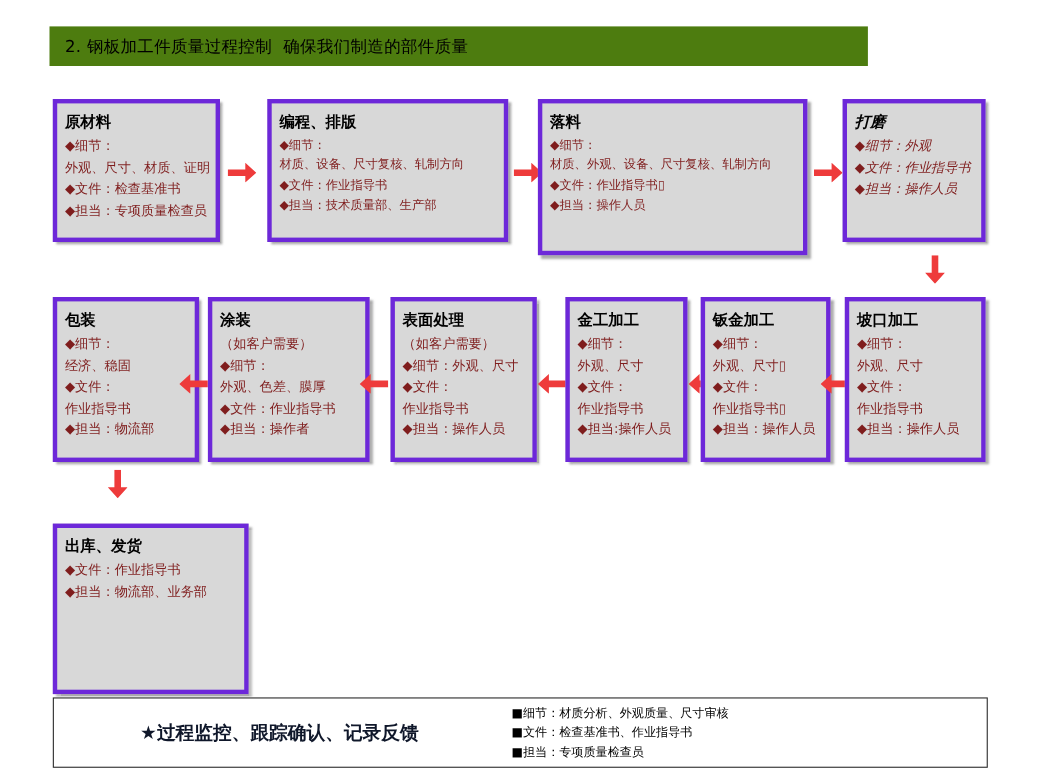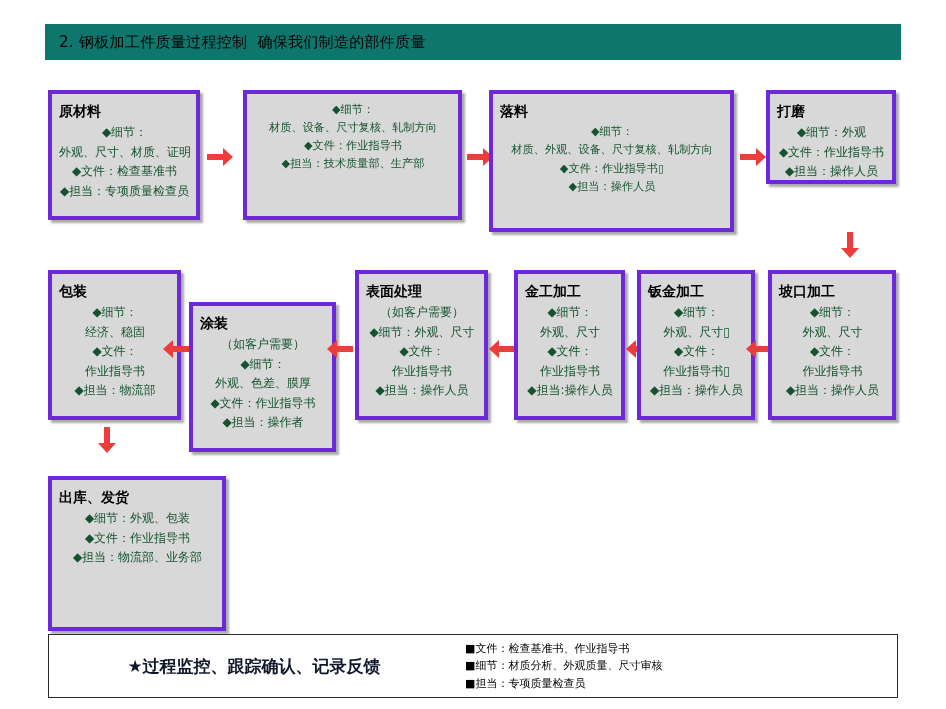--- a/index.html
+++ b/index.html
@@ -21,8 +21,8 @@
   .title-banner {
     position: absolute;
     left: 45px; top: 24px;
-    width: 856px; height: 36px;
-    background: #0f766e;
+    width: 744px; height: 36px;
+    background: #4d7c0f;
     display: flex;
     align-items: center;
   }

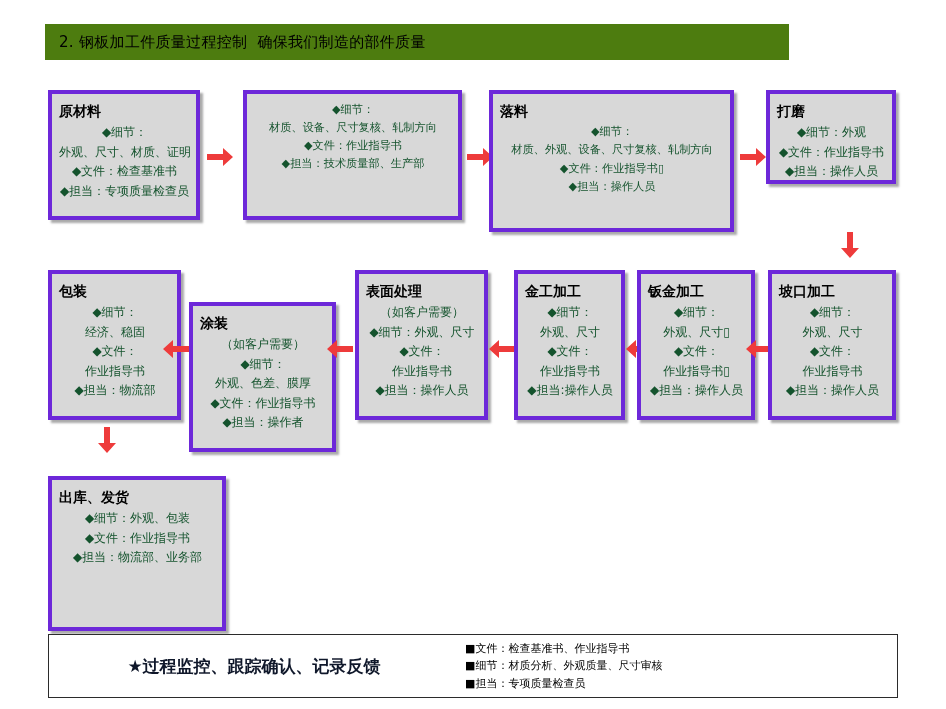--- a/index.html
+++ b/index.html
@@ -124,6 +124,7 @@
   </div>
 
   <div class="box tight" style="left:243px; top:90px; width:219px; height:130px;">
+    <div class="b-title">编程、排版</div>
     <div class="b-line">◆细节：</div>
     <div class="b-line">材质、设备、尺寸复核、轧制方向</div>
     <div class="b-line">◆文件：作业指导书</div>

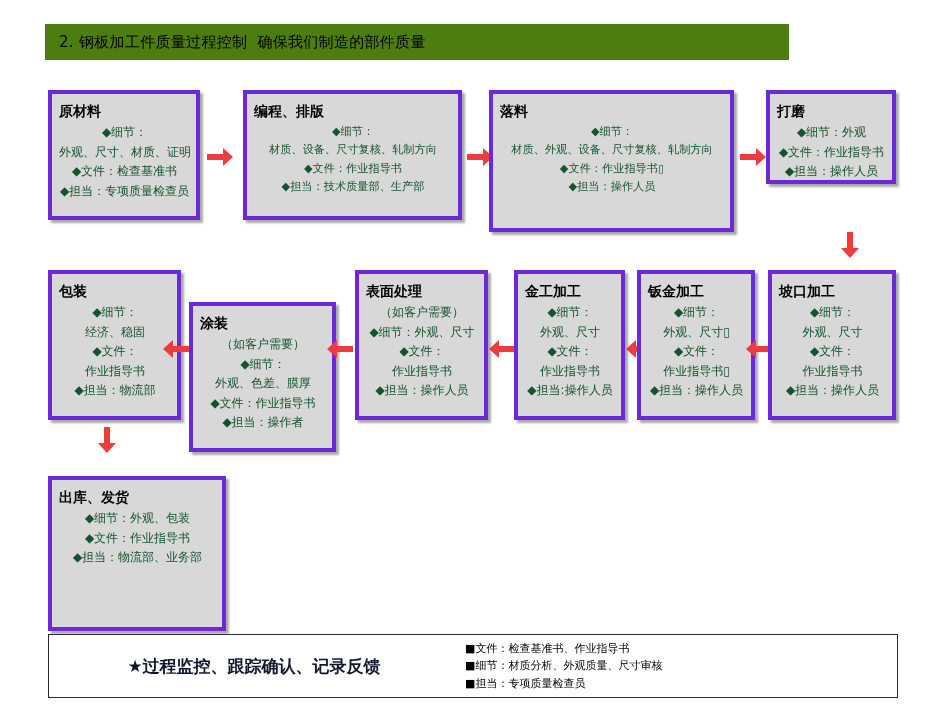--- a/index.html
+++ b/index.html
@@ -151,7 +151,7 @@
       </svg>
   </div>
 
-  <div class="box" style="left:766px; top:90px; width:130px; height:94px;">
+  <div class="box" style="left:766px; top:90px; width:130px; height:130px;font-style:italic;">
     <div class="b-title">打磨</div>
     <div class="b-line">◆细节：外观</div>
     <div class="b-line">◆文件：作业指导书</div>

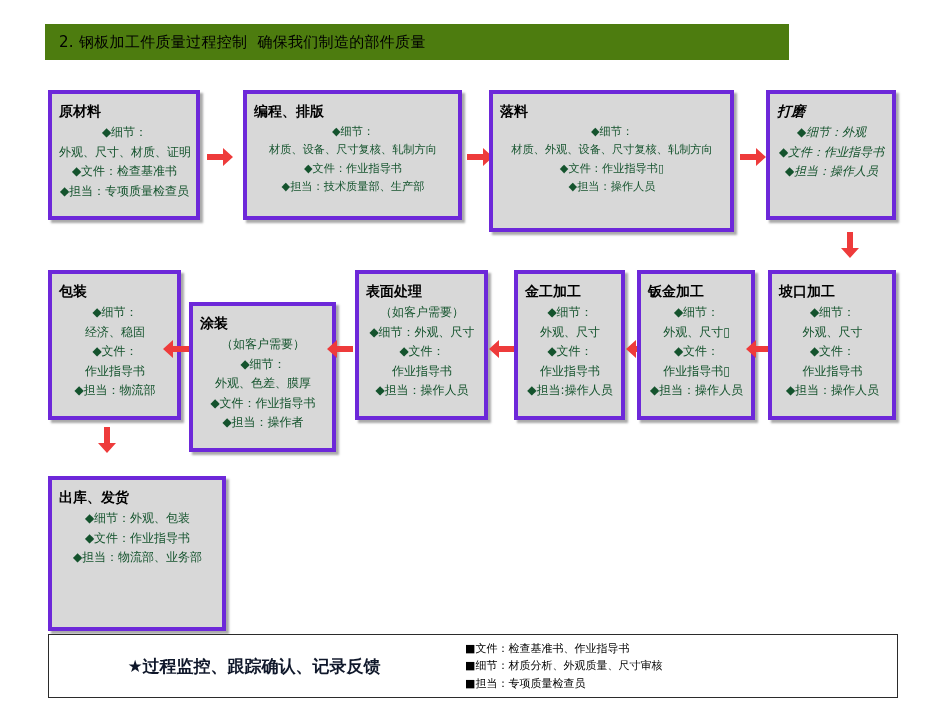--- a/index.html
+++ b/index.html
@@ -53,10 +53,9 @@
   }
   .box .b-line {
     font-size: 12px;
-    color: #14532d;
+    color: #7f1d1d;
     line-height: 1.62;
     white-space: nowrap;
-    text-align: center;
   }
   .box.tight .b-line { font-size: 11.2px; }
 

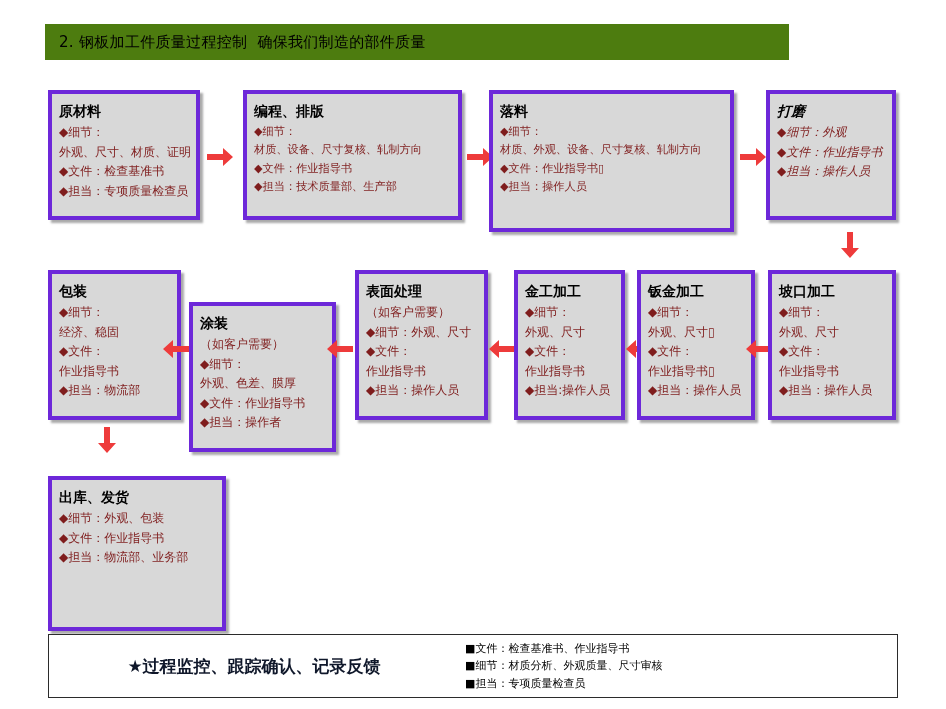--- a/index.html
+++ b/index.html
@@ -178,7 +178,7 @@
       </svg>
   </div>
 
-  <div class="box" style="left:189px; top:270px; width:147px; height:150px;margin-top:32px;">
+  <div class="box" style="left:189px; top:270px; width:147px; height:150px;">
     <div class="b-title">涂装</div>
     <div class="b-line">（如客户需要）</div>
     <div class="b-line">◆细节：</div>

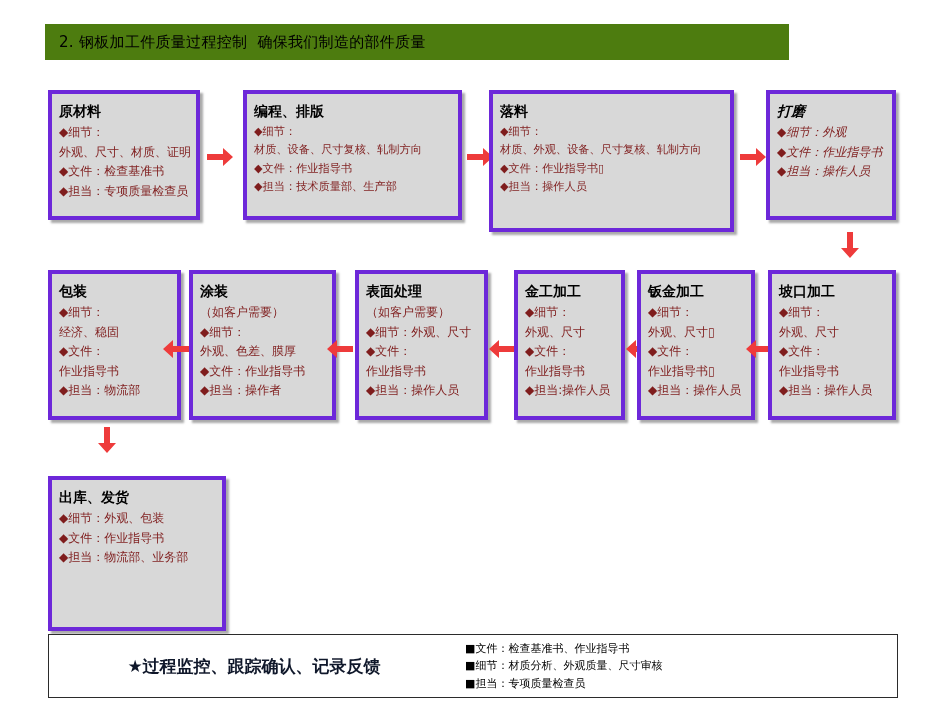--- a/index.html
+++ b/index.html
@@ -255,7 +255,6 @@
 
   <div class="box" style="left:48px; top:476px; width:178px; height:155px;">
     <div class="b-title">出库、发货</div>
-    <div class="b-line">◆细节：外观、包装</div>
     <div class="b-line">◆文件：作业指导书</div>
     <div class="b-line">◆担当：物流部、业务部</div>
   </div>

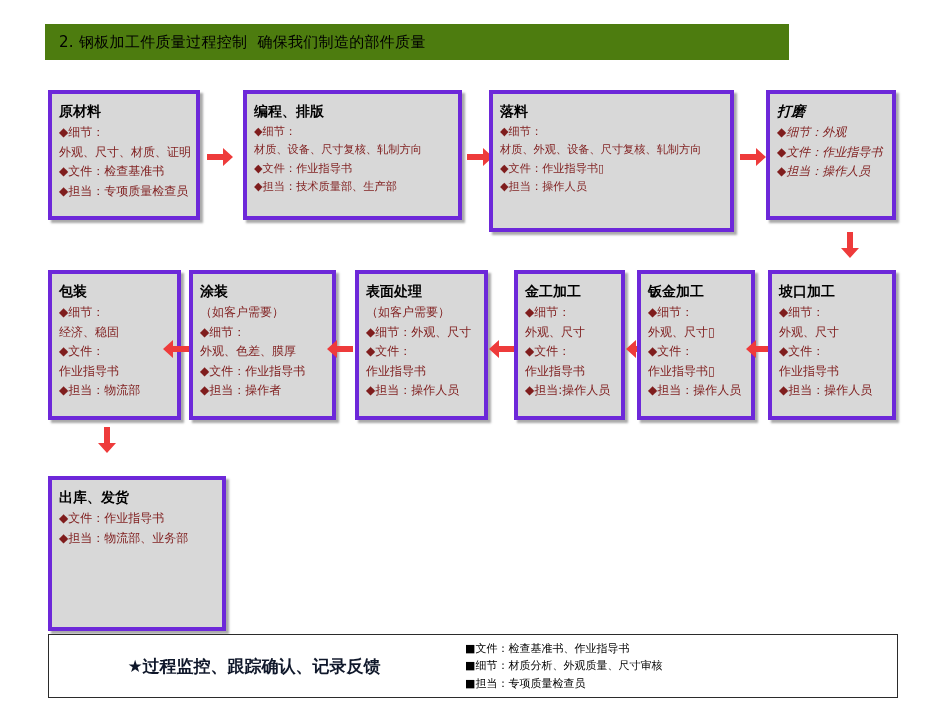--- a/index.html
+++ b/index.html
@@ -262,8 +262,8 @@
   <div class="footer">
     <div class="footer-main">★过程监控、跟踪确认、记录反馈</div>
     <div class="footer-notes">
+      <div class="f-line">■细节：材质分析、外观质量、尺寸审核</div>
       <div class="f-line">■文件：检查基准书、作业指导书</div>
-      <div class="f-line">■细节：材质分析、外观质量、尺寸审核</div>
       <div class="f-line">■担当：专项质量检查员</div>
     </div>
   </div>

